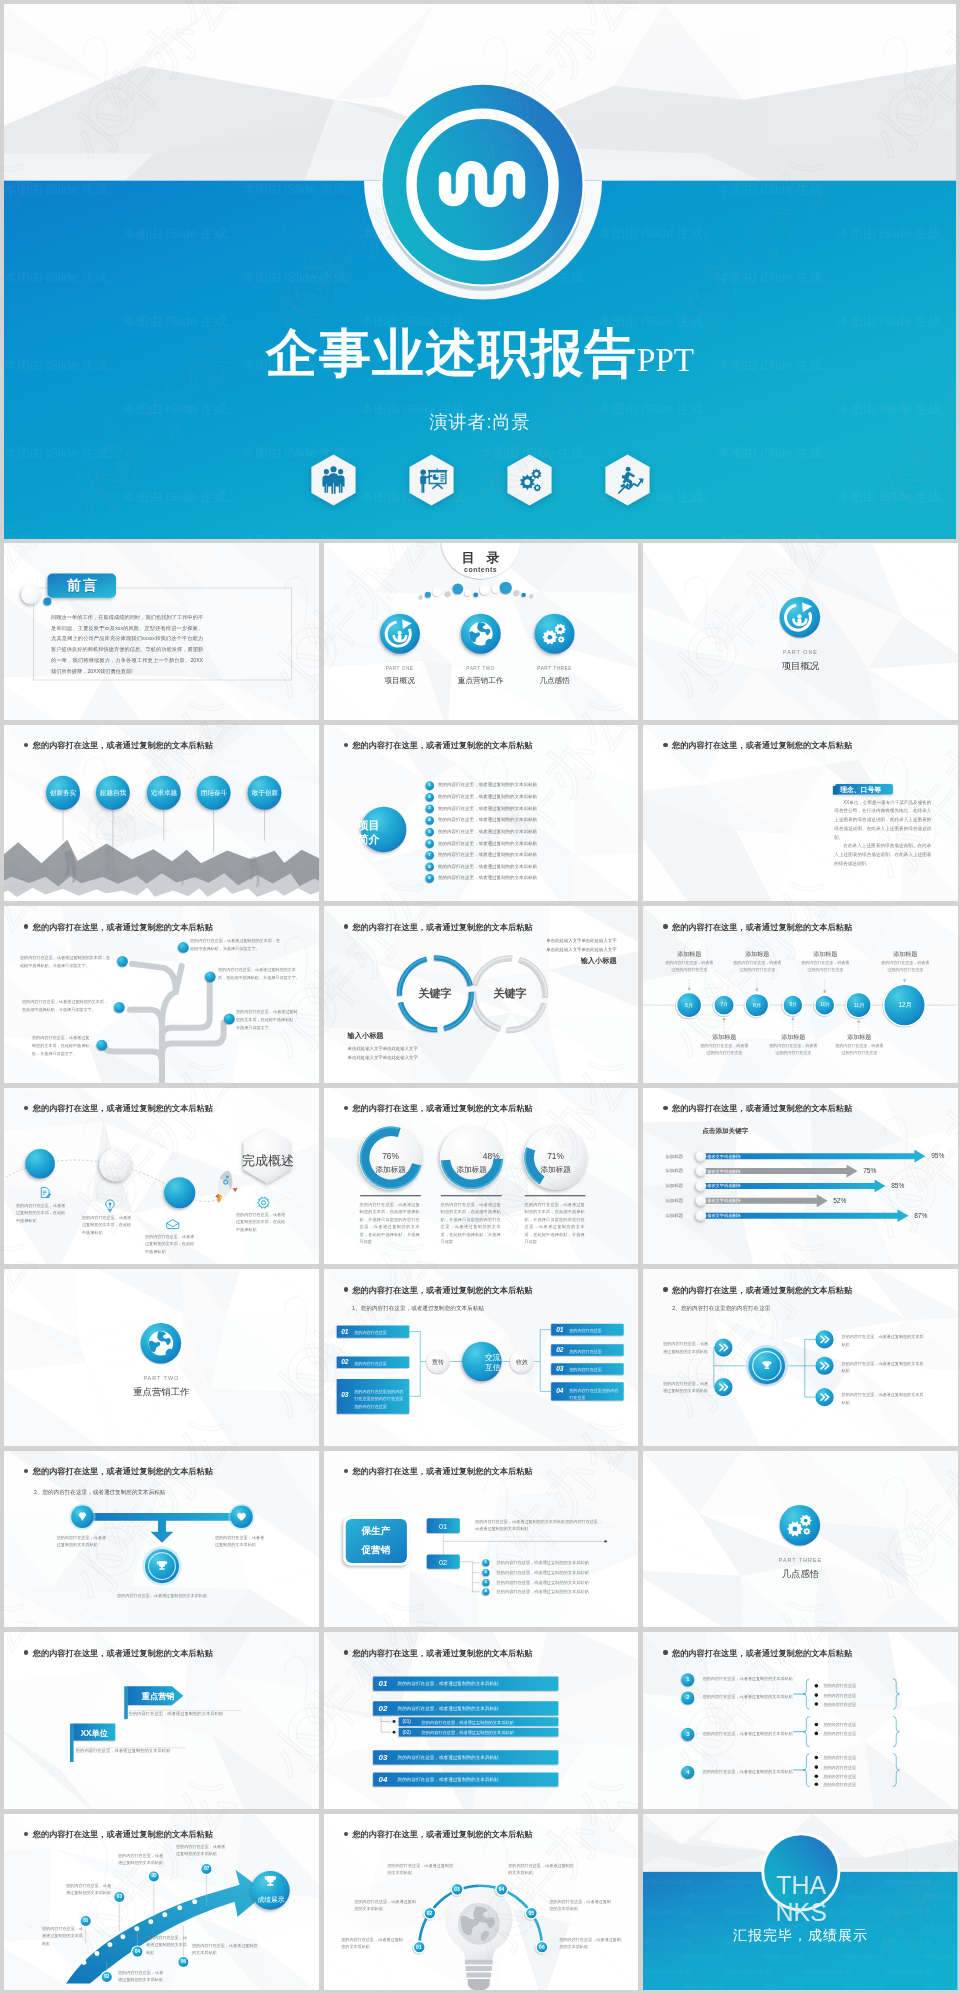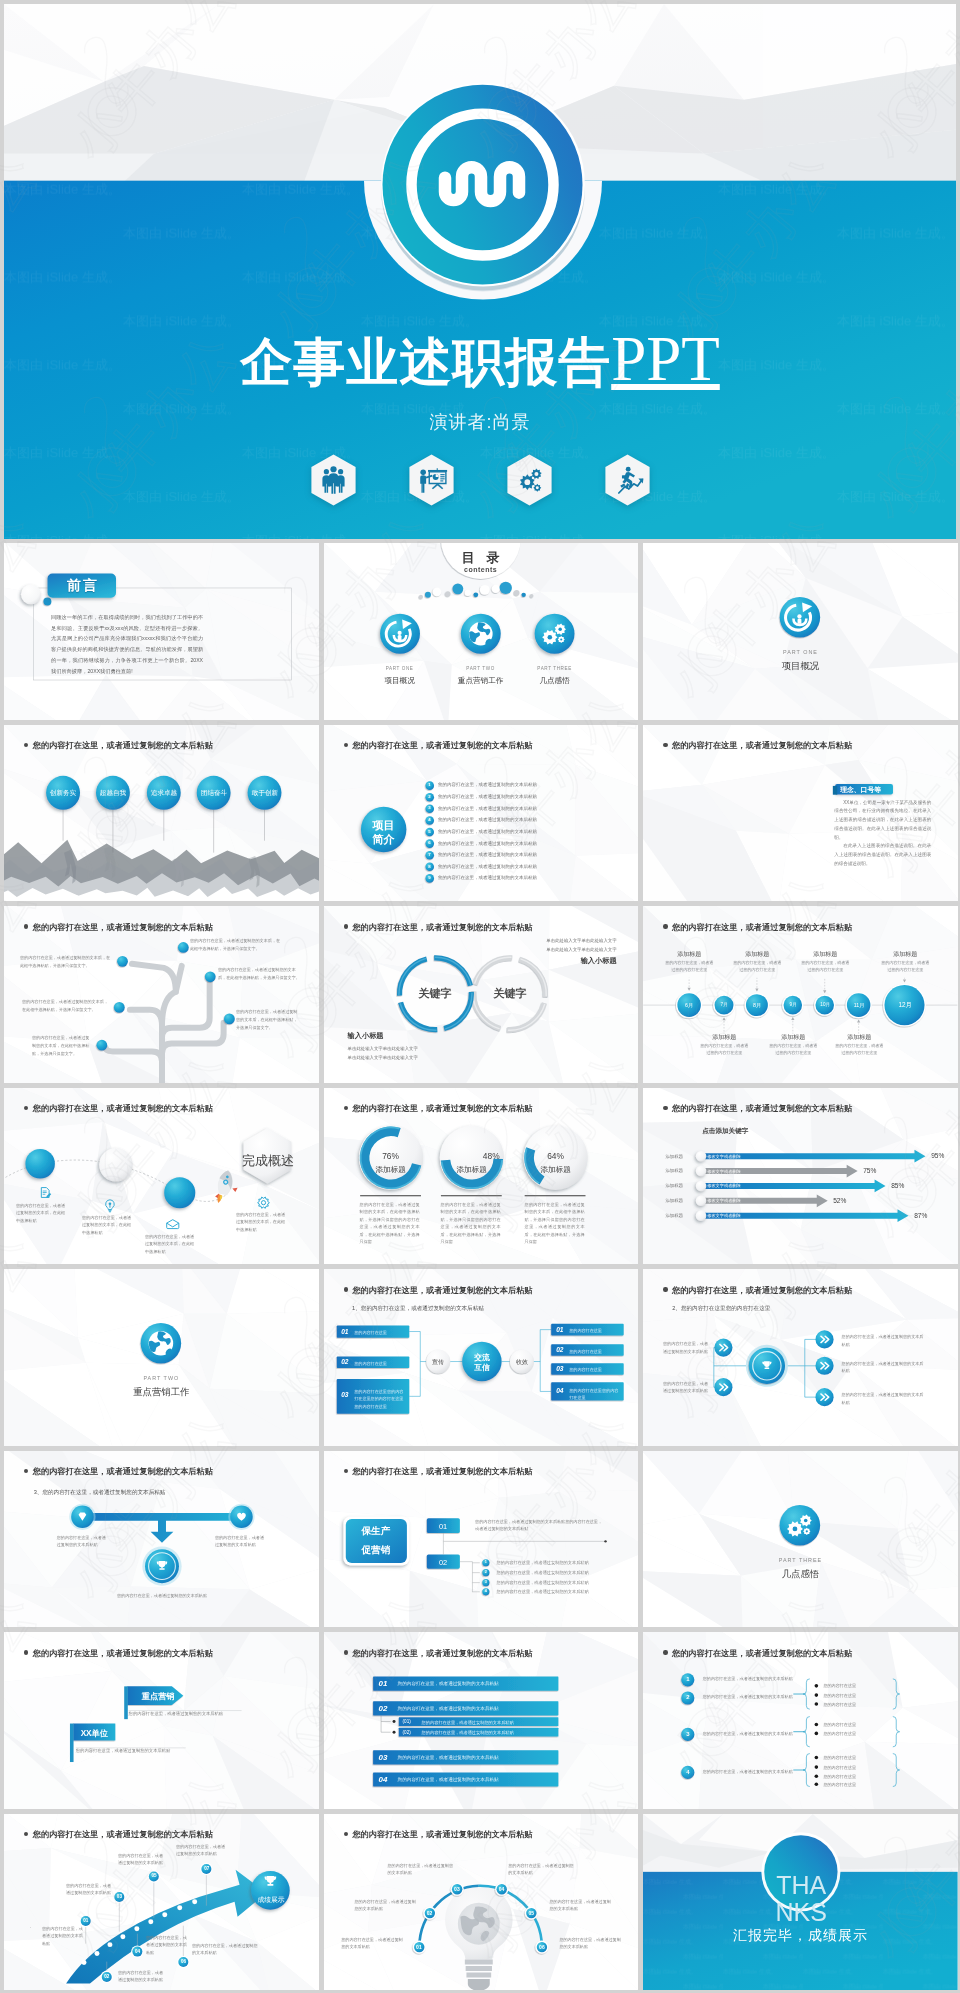--- a/index.html
+++ b/index.html
@@ -14,7 +14,7 @@
 .hero{position:relative;width:952px;height:535px;margin:4px auto 0;overflow:hidden;background:#f1f2f4;}
 .hero-bg{position:absolute;inset:0;width:100%;height:100%;}
 .hero-title{position:absolute;left:0;top:322px;width:100%;text-align:center;color:#fff;font-size:52px;font-weight:bold;line-height:1.06;letter-spacing:1px;white-space:nowrap;}
-.hero-title .en{font-family:"Liberation Serif",serif;font-weight:normal;font-size:63px;letter-spacing:0;text-decoration:underline;}
+.hero-title .en{font-family:"Liberation Serif",serif;font-weight:normal;font-size:33px;letter-spacing:0;}
 .hero-sub{position:absolute;left:0;top:406px;width:100%;text-align:center;color:#e9f6fa;font-size:18px;letter-spacing:1px;}
 .hexrow{position:absolute;left:0;top:450px;width:100%;display:flex;justify-content:center;gap:51px;}
 .hexbox{width:47px;height:52px;position:relative;filter:drop-shadow(0 2px 3px rgba(0,55,85,.25));}

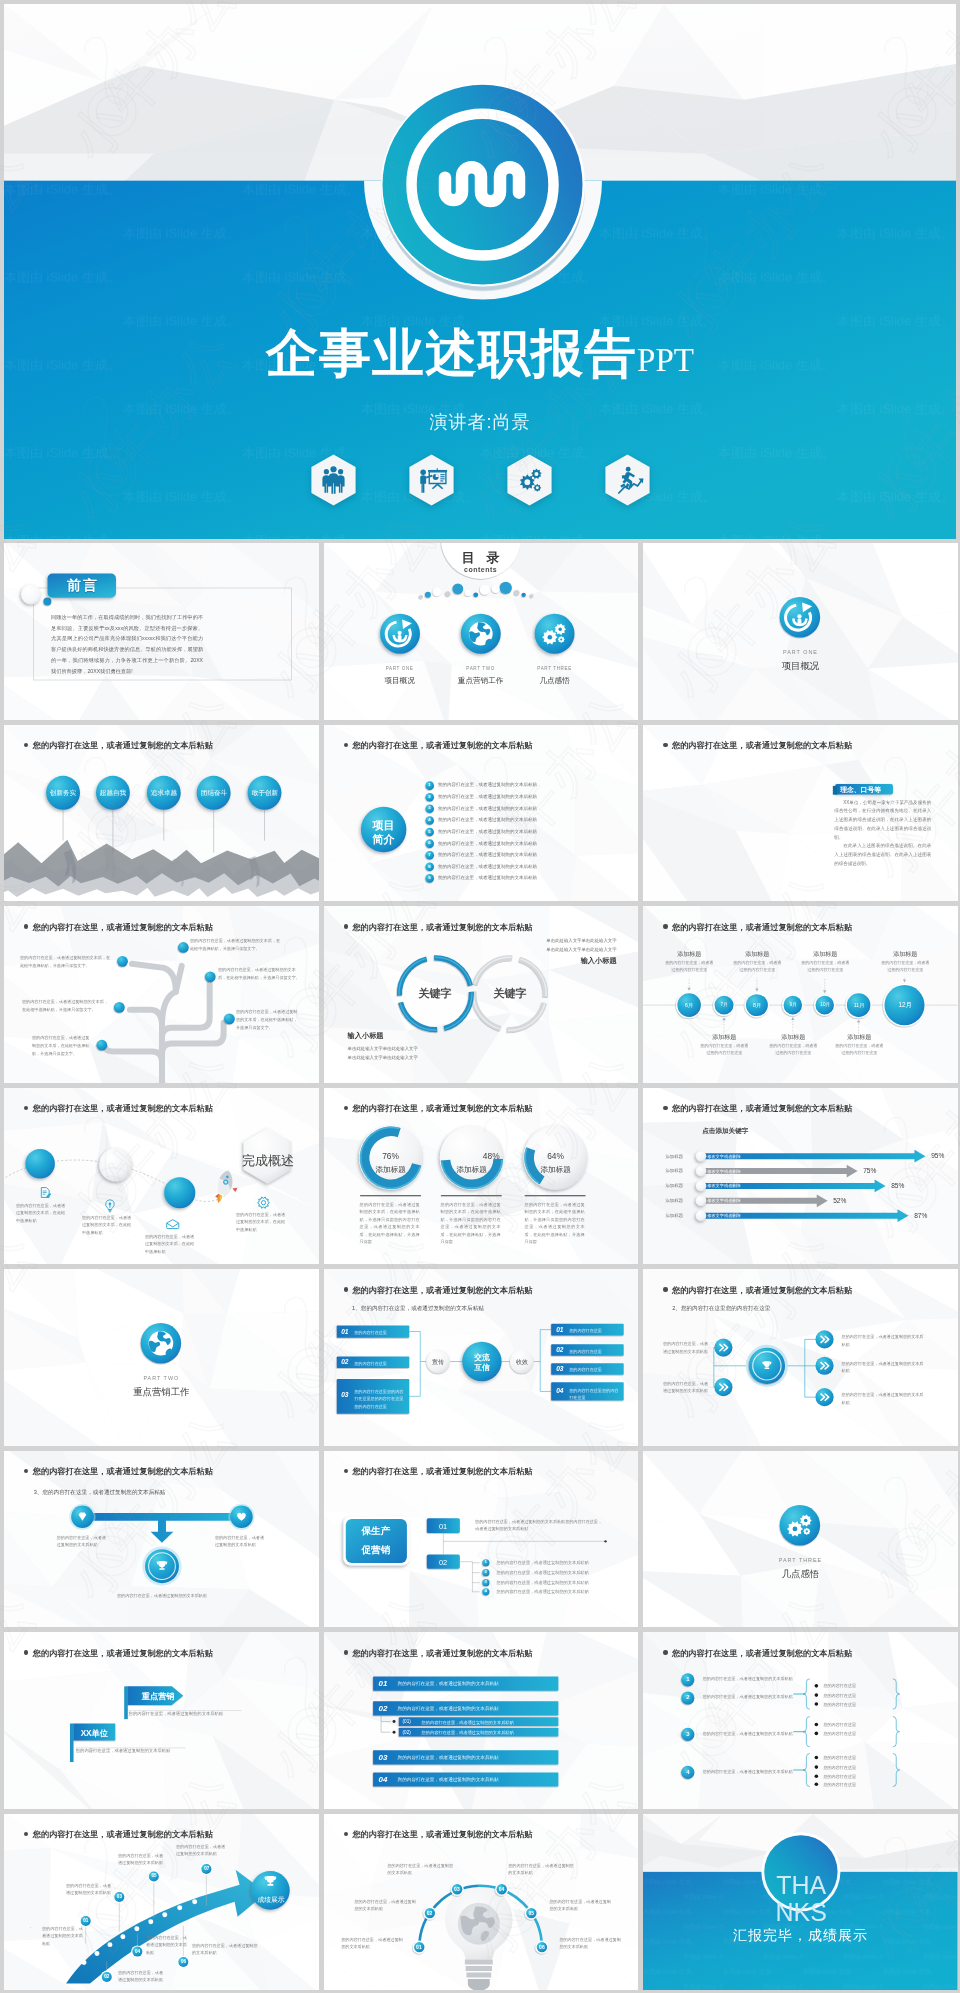--- a/index.html
+++ b/index.html
@@ -596,7 +596,7 @@
             <circle cx="105.8" cy="142.21" r="4.3" fill="url(#sph4)" filter="url(#shs4)"></circle>
             <circle cx="105.8" cy="153.84" r="4.3" fill="url(#sph4)" filter="url(#shs4)"></circle>
           </svg>
-          <div style="position:absolute;left:34px;top:93px;width:52px;text-align:center;font-size:11px;font-weight:bold;color:#fff;line-height:1.3"><span>项目</span><br><span>简介</span></div>
+          <div style="position:absolute;left:34px;top:93px;width:52px;text-align:left;font-size:11px;font-weight:bold;color:#fff;line-height:1.3"><span>项目</span><br><span>简介</span></div>
           <div style="position:absolute;left:100.8px;top:57.70px;width:10px;text-align:center;font-size:4.4px;font-weight:bold;color:#fff">1</div>
           <div style="position:absolute;left:114.4px;top:57.90px;font-size:4.5px;color:#6d6d6d">您的内容打在这里，或者通过复制您的文本后粘贴</div>
           <div style="position:absolute;left:100.8px;top:69.33px;width:10px;text-align:center;font-size:4.4px;font-weight:bold;color:#fff">2</div>

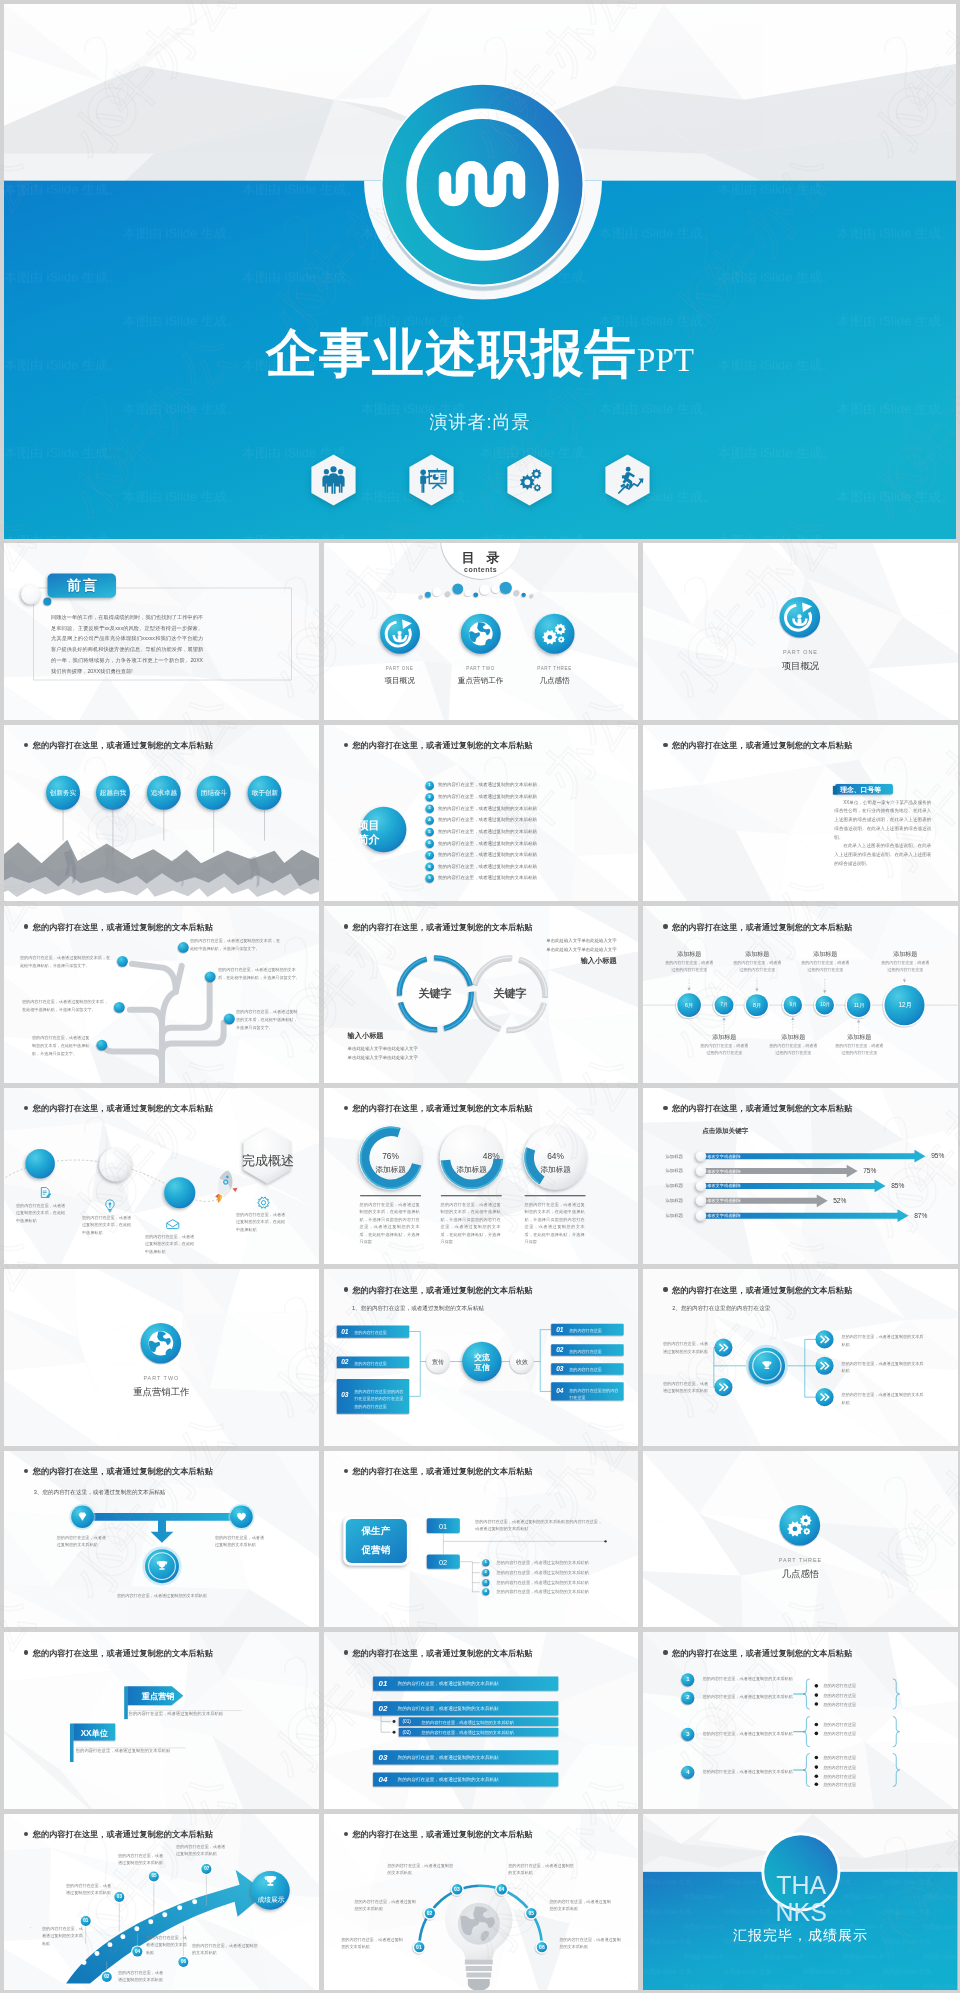--- a/index.html
+++ b/index.html
@@ -1166,7 +1166,7 @@
           <div style="position:absolute;left:120px;top:63px;width:56px;text-align:right;font-size:8.4px;color:#3e3e3e">48%</div>
           <div style="position:absolute;left:120px;top:77px;width:56px;text-align:center;font-size:7.6px;color:#3e3e3e">添加标题</div>
           <div class="tny" style="left:117px;top:113px;width:60px;text-align:justify;line-height:1.85">您的内容打在这里，或者通过复制您的文本后，在此框中选择粘贴，并选择只保留您的内容打在这里，或者通过复制您的文本后，在此框中选择粘贴，并选择只保留</div>
-          <div style="position:absolute;left:204px;top:63px;width:56px;text-align:center;font-size:8.4px;color:#3e3e3e">64%</div>
+          <div style="position:absolute;left:204px;top:63px;width:56px;text-align:center;font-size:8.4px;color:#3e3e3e">71%</div>
           <div style="position:absolute;left:204px;top:77px;width:56px;text-align:center;font-size:7.6px;color:#3e3e3e">添加标题</div>
           <div class="tny" style="left:201px;top:113px;width:60px;text-align:justify;line-height:1.85">您的内容打在这里，或者通过复制您的文本后，在此框中选择粘贴，并选择只保留您的内容打在这里，或者通过复制您的文本后，在此框中选择粘贴，并选择只保留</div>
         </div>

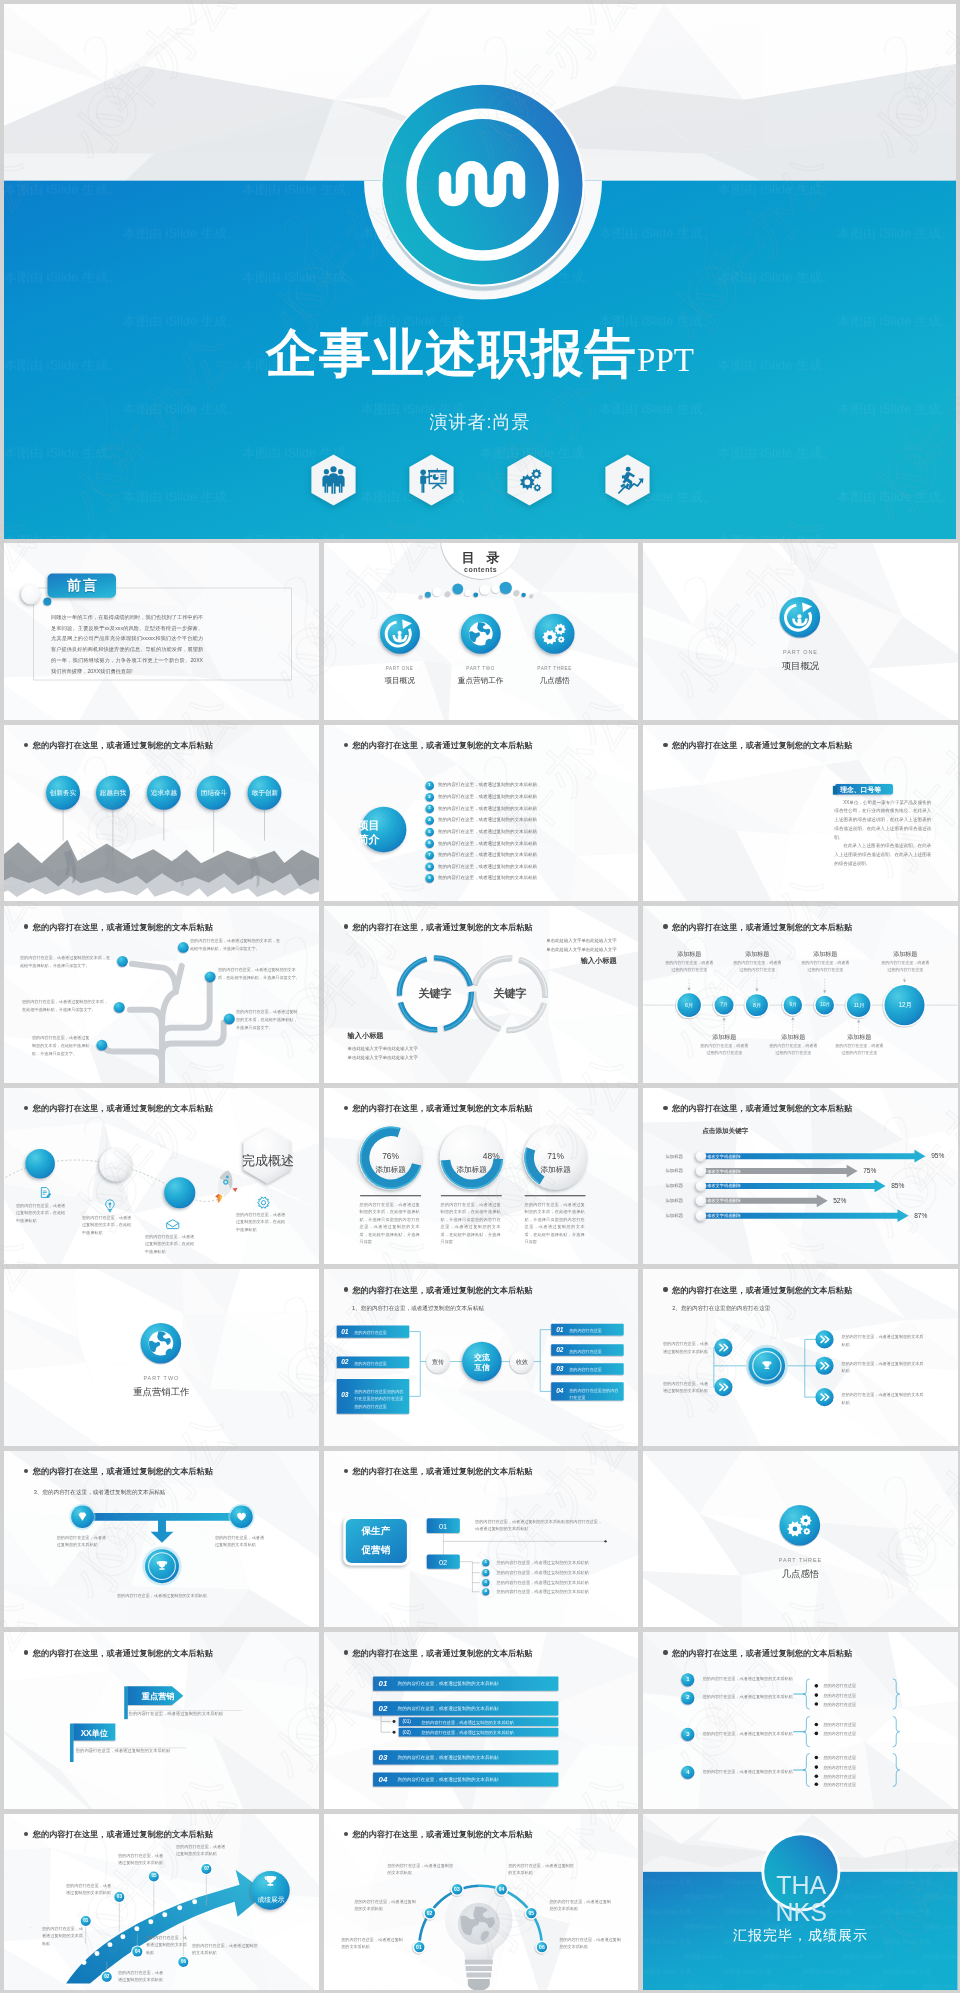--- a/index.html
+++ b/index.html
@@ -1441,7 +1441,7 @@
           <div style="position:absolute;left:245.6px;top:118.2px;width:50.7px;font-size:4.1px;color:#ddeff9;line-height:1.75">您的内容打在这里您的内容打在这里</div>
           <div style="position:absolute;left:102px;top:89px;width:25px;text-align:center;font-size:6px;color:#3e3e3e">宣传</div>
           <div style="position:absolute;left:186px;top:89px;width:25px;text-align:center;font-size:6px;color:#3e3e3e">收效</div>
-          <div style="position:absolute;left:140px;top:84px;width:37px;text-align:center;font-size:7.8px;font-weight:bold;color:#fff;line-height:1.3;white-space:pre-line">交流
+          <div style="position:absolute;left:140px;top:84px;width:37px;text-align:right;font-size:7.8px;font-weight:normal;color:#fff;line-height:1.3;white-space:pre-line">交流
 互信</div>
         </div>
       </div>

